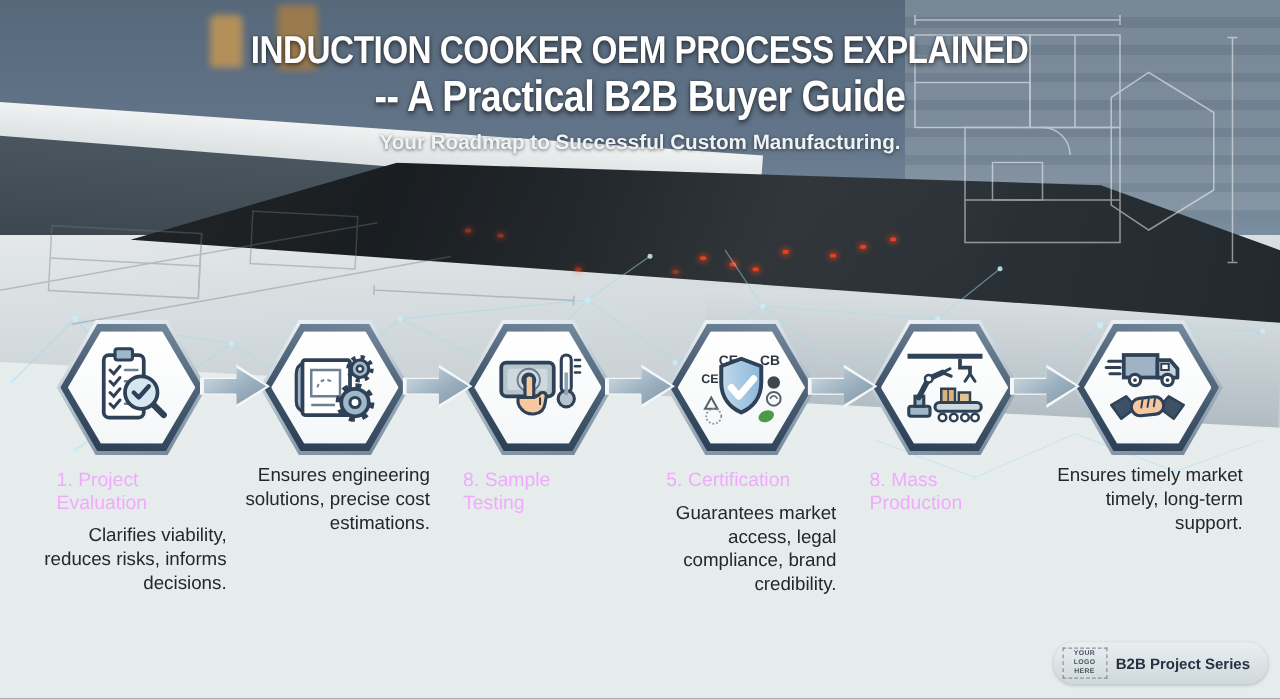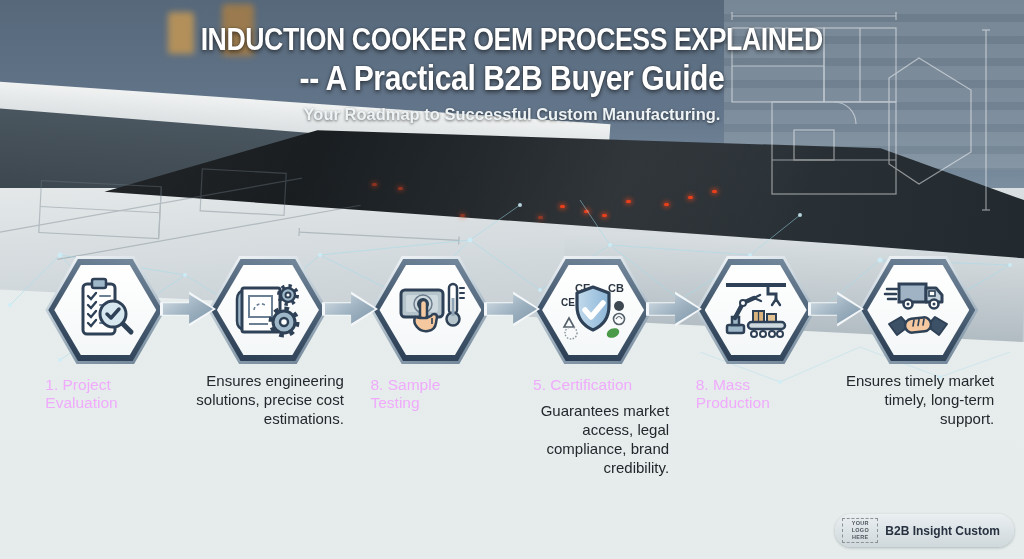--- a/index.html
+++ b/index.html
@@ -214,6 +214,7 @@
         </div>
       </div>
       <div class="step-title">1. Project Evaluation</div>
+      <div class="step-desc">Clarifies viability, reduces risks, informs decisions.</div>
     </div>
 
     <div class="step">

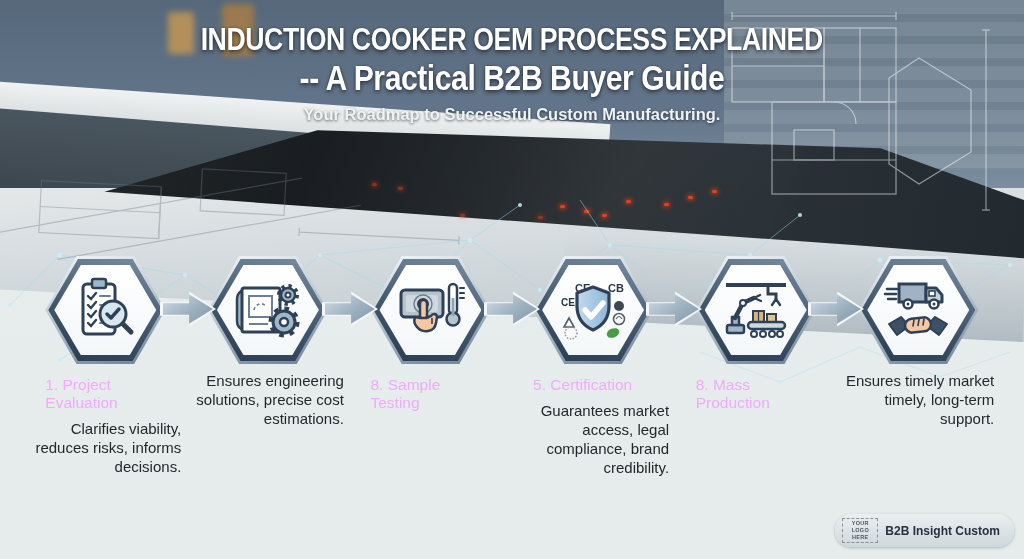--- a/index.html
+++ b/index.html
@@ -371,7 +371,7 @@
       <span>LOGO</span>
       <span>HERE</span>
     </div>
-    <div class="series-label">B2B Insight Custom</div>
+    <div class="series-label">B2B Project Series</div>
   </div>
 
 </div>

